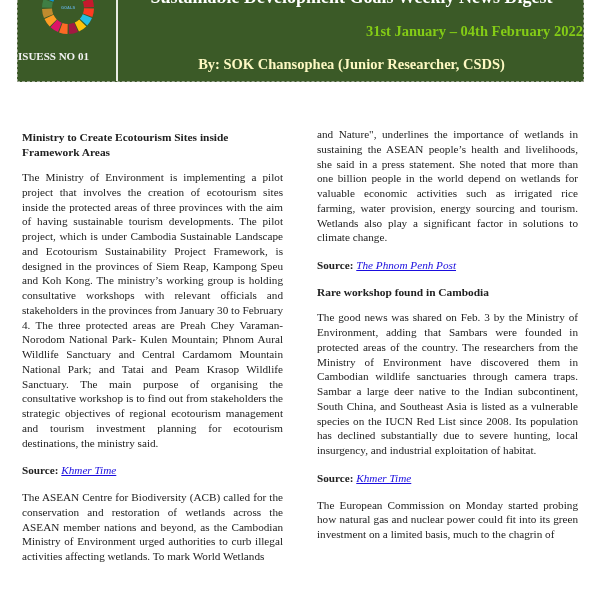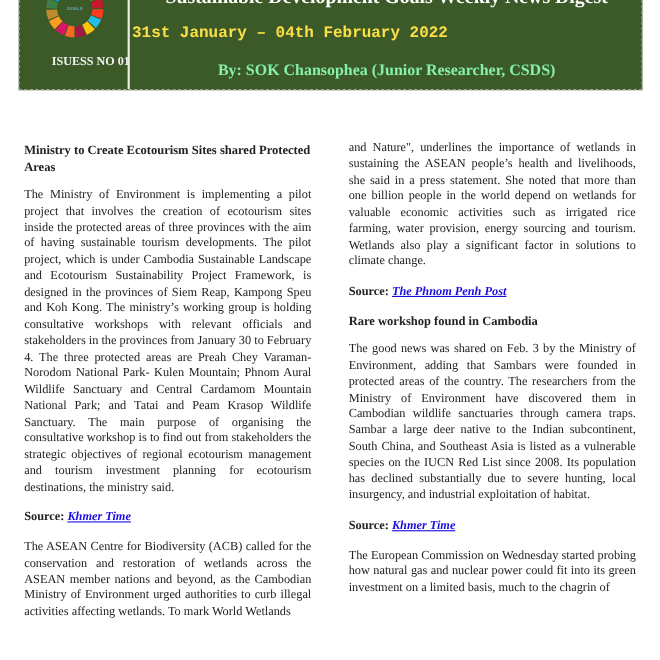--- a/index.html
+++ b/index.html
@@ -33,8 +33,8 @@
     color: #ffffff; font-weight: bold; font-size: 18px; white-space: nowrap;
   }
   .date {
-    position: absolute; left: 0; right: 0; top: 43px; text-align: left;
-    color: #fde047; font-weight: bold; font-size: 14.5px; font-family: Liberation Mono, monospace;
+    position: absolute; left: 0; right: 0; top: 43px; text-align: right;
+    color: #84cc16; font-weight: bold; font-size: 14.5px;
   }
   .author {
     position: absolute; left: 0; right: 0; top: 76px; text-align: center;

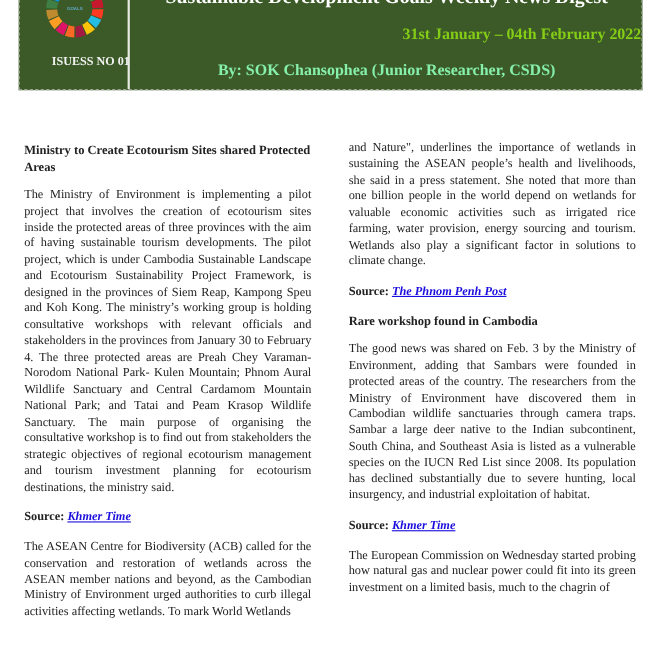--- a/index.html
+++ b/index.html
@@ -25,7 +25,7 @@
   }
   .issue-no {
     position: absolute; left: 0; width: 100px; top: 70px;
-    text-align: right; color: #f2f2f2; font-weight: bold; font-size: 11px;
+    text-align: left; color: #f2f2f2; font-weight: bold; font-size: 11px;
     font-family: "Liberation Serif", serif;
   }
   .title {

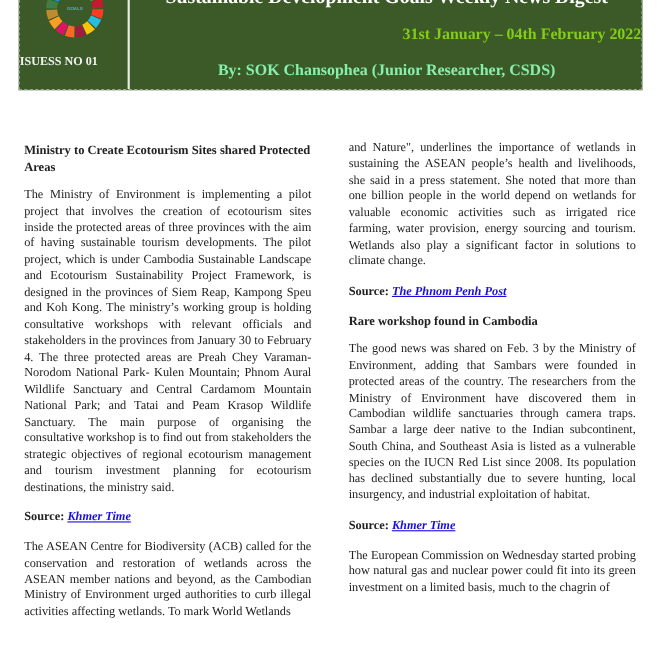--- a/index.html
+++ b/index.html
@@ -38,7 +38,7 @@
   }
   .author {
     position: absolute; left: 0; right: 0; top: 76px; text-align: center;
-    color: #86efac; font-weight: bold; font-size: 14.5px;
+    color: #fef9c3; font-weight: bold; font-size: 14.5px;
   }
 
   

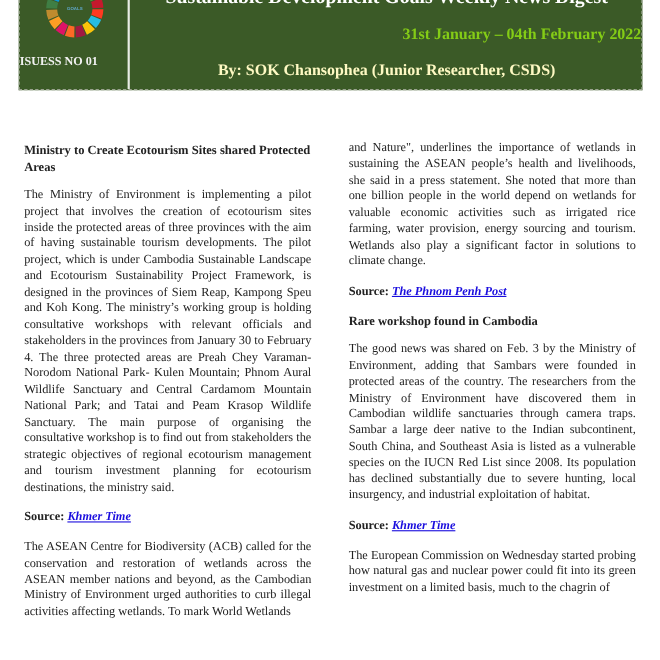--- a/index.html
+++ b/index.html
@@ -87,7 +87,7 @@
 </div>
 
 <div class="col col-left">
-  <h3>Ministry to Create Ecotourism Sites shared Protected Areas</h3>
+  <h3>Ministry to Create Ecotourism Sites inside Framework Areas</h3>
   <p class="body">The Ministry of Environment is implementing a pilot project that involves the creation of ecotourism sites inside the protected areas of three provinces with the aim of having sustainable tourism developments. The pilot project, which is under Cambodia Sustainable Landscape and Ecotourism Sustainability Project Framework, is designed in the provinces of Siem Reap, Kampong Speu and Koh Kong. The ministry’s working group is holding consultative workshops with relevant officials and stakeholders in the provinces from January 30 to February 4. The three protected areas are Preah Chey Varaman-Norodom National Park- Kulen Mountain; Phnom Aural Wildlife Sanctuary and Central Cardamom Mountain National Park; and Tatai and Peam Krasop Wildlife Sanctuary. The main purpose of organising the consultative workshop is to find out from stakeholders the strategic objectives of regional ecotourism management and tourism investment planning for ecotourism destinations, the ministry said.</p>
   <div class="source">
     <span>Source:</span>

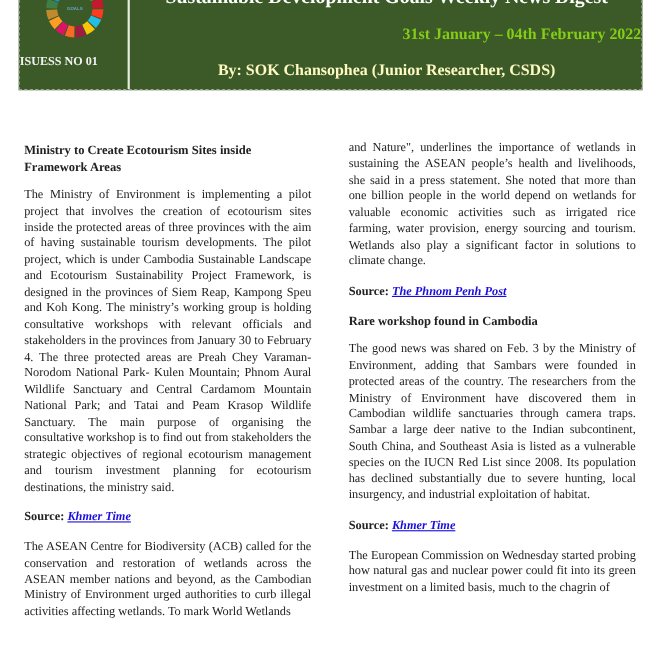--- a/index.html
+++ b/index.html
@@ -49,7 +49,7 @@
   .col h3 { font-size: 11.4px; font-weight: bold; line-height: 14.5px; margin-bottom: 11px; margin-top: 2px; }
   .col h3.justify { text-align: justify; }
   .source { font-weight: bold; font-size: 11.2px; margin-bottom: 12px; }
-  .source a { color: #1a0dde; font-style: italic; text-decoration: underline; font-weight: bold; }
+  .source a { color: #1a0dde; font-style: italic; text-decoration: underline; font-weight: normal; }
 </style>
 </head>
 <body>

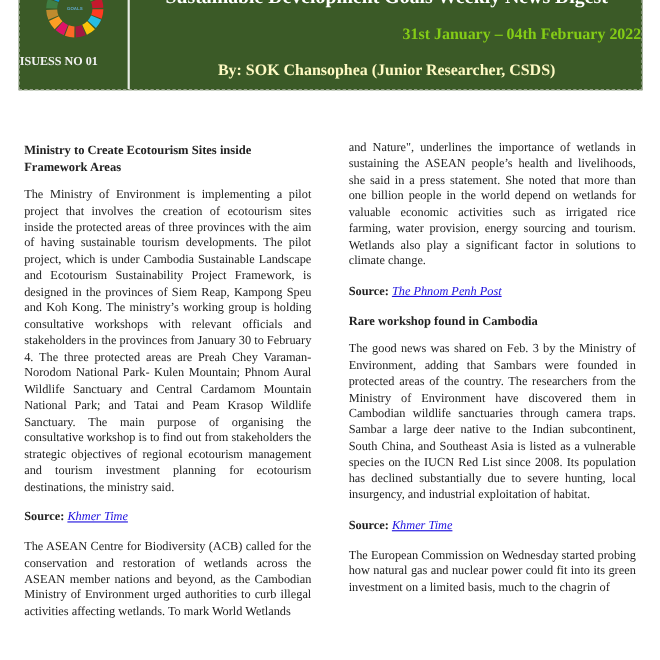--- a/index.html
+++ b/index.html
@@ -108,7 +108,7 @@
     <span>Source:</span>
     <a href="#">Khmer Time</a>
   </div>
-  <p class="body">The European Commission on Wednesday started probing how natural gas and nuclear power could fit into its green investment on a limited basis, much to the chagrin of</p>
+  <p class="body">The European Commission on Monday started probing how natural gas and nuclear power could fit into its green investment on a limited basis, much to the chagrin of</p>
 </div>
 
 </body></html>

